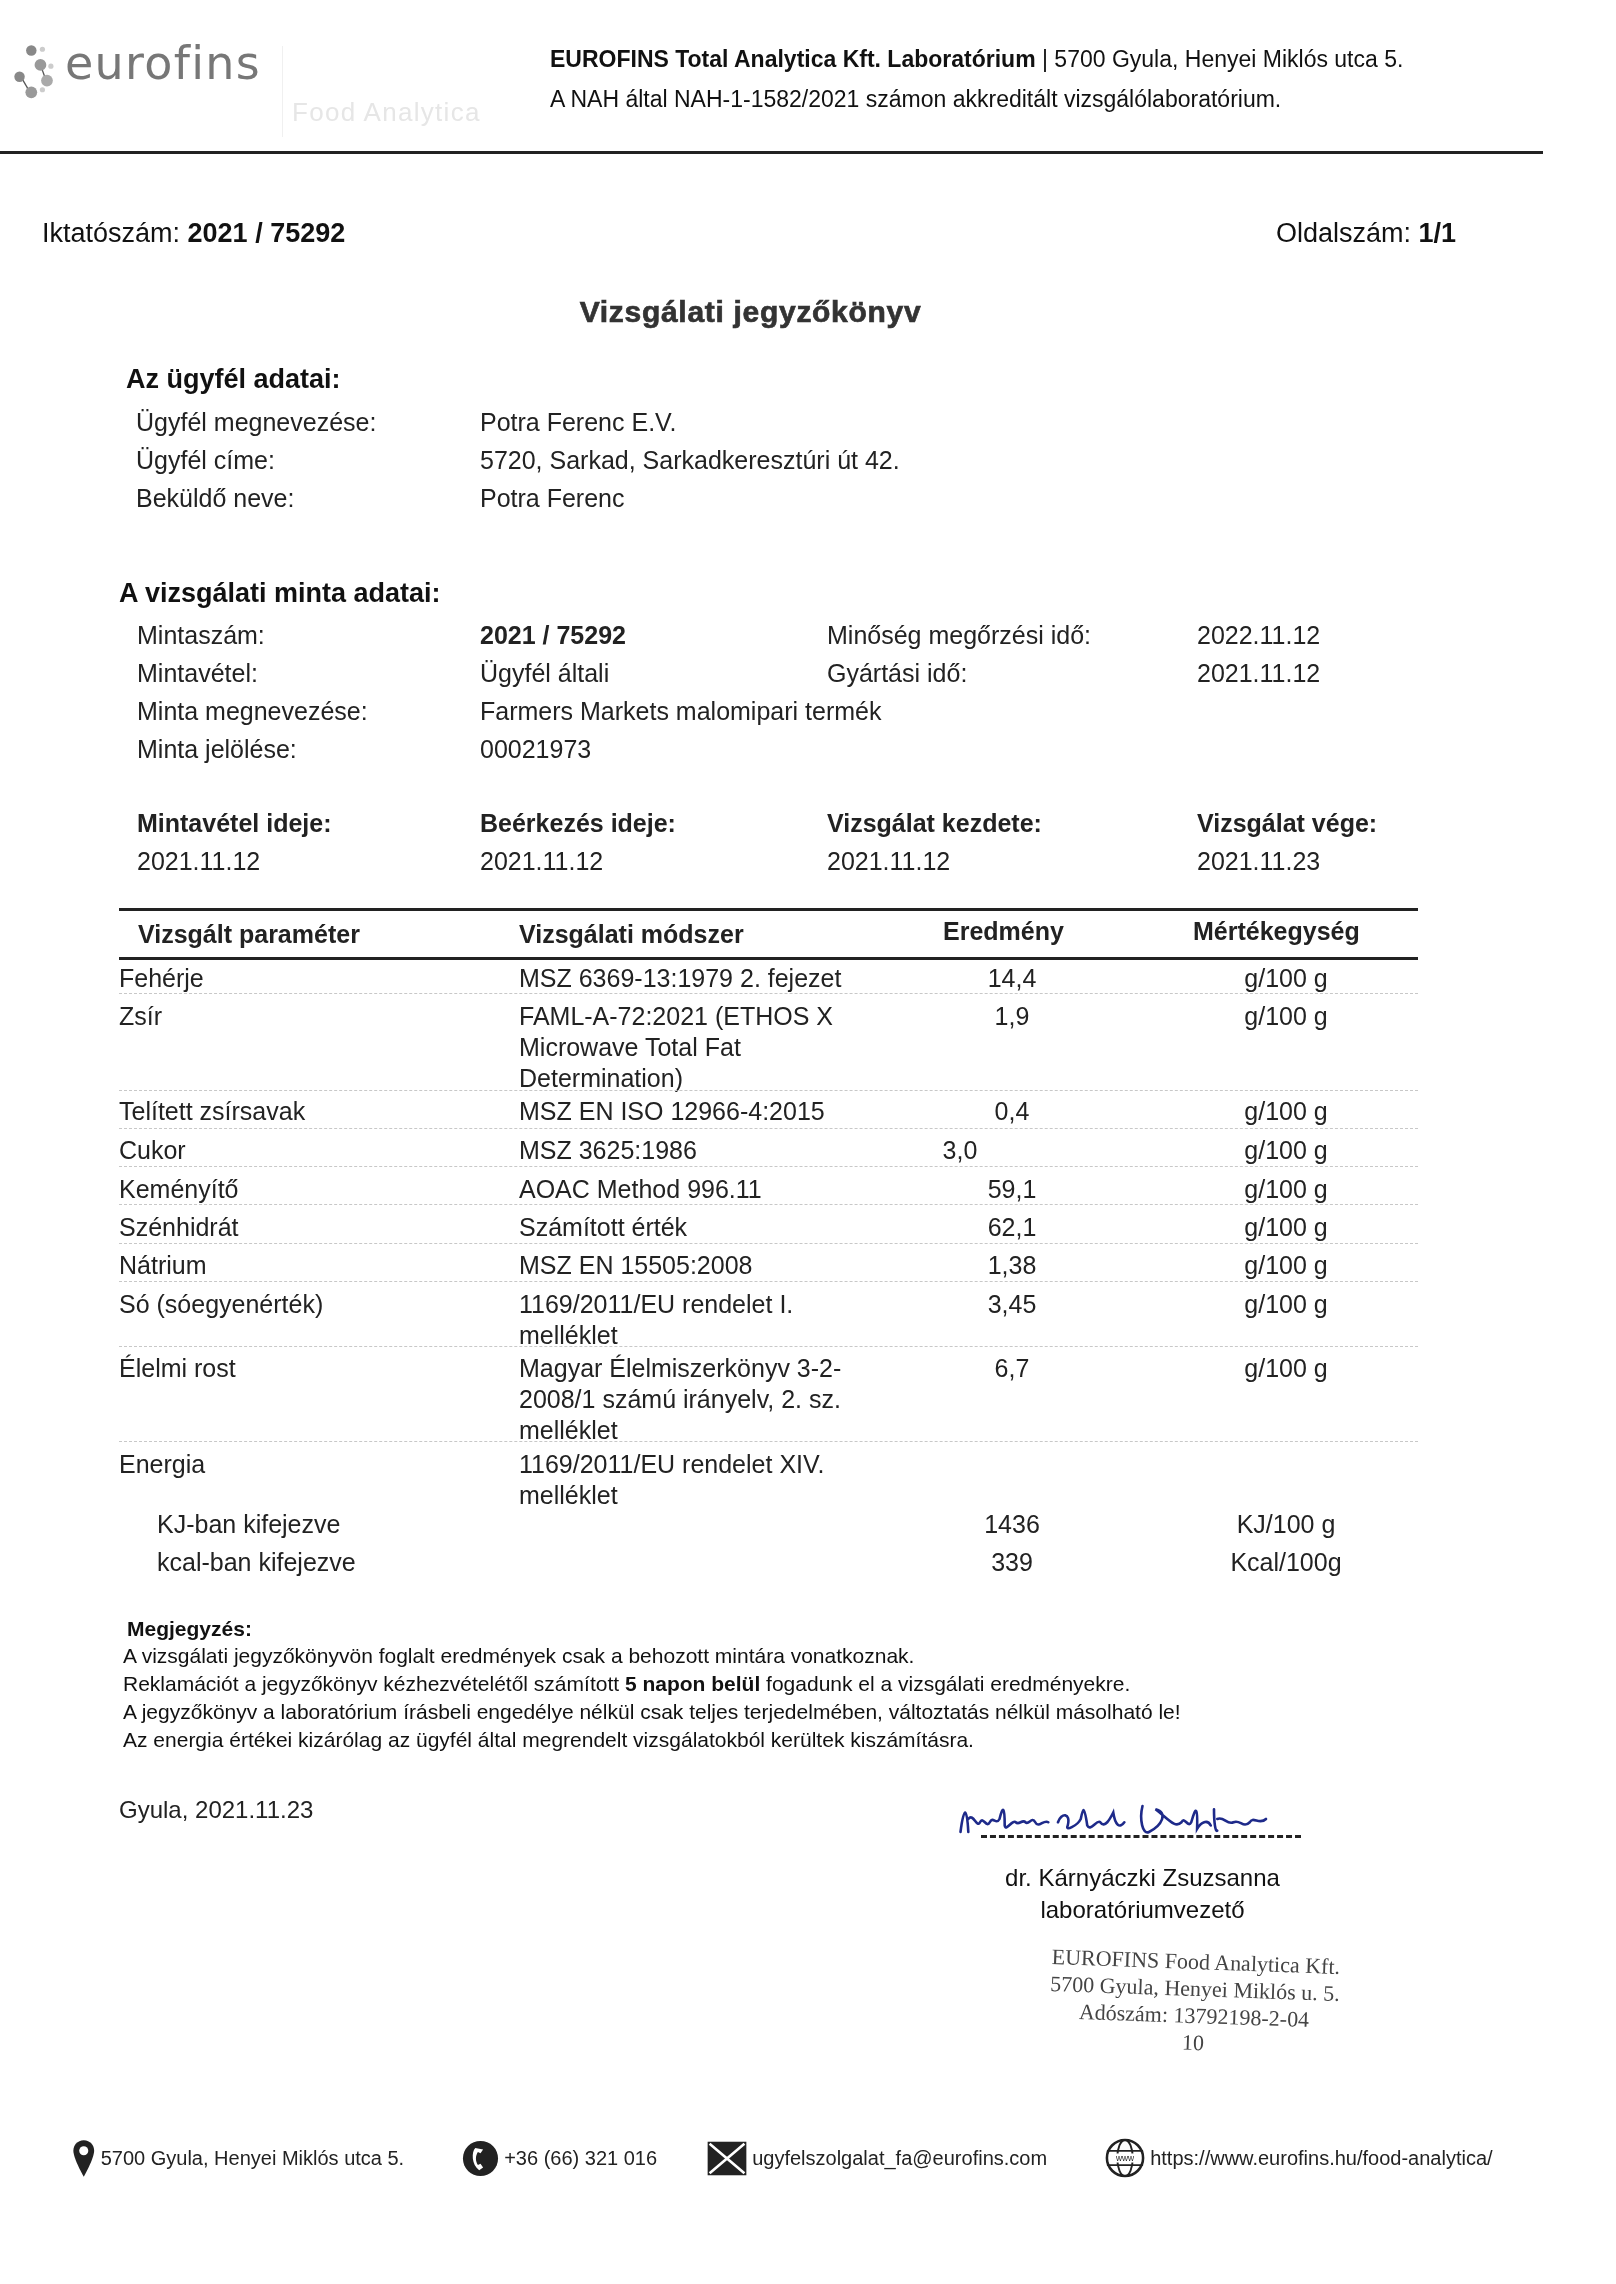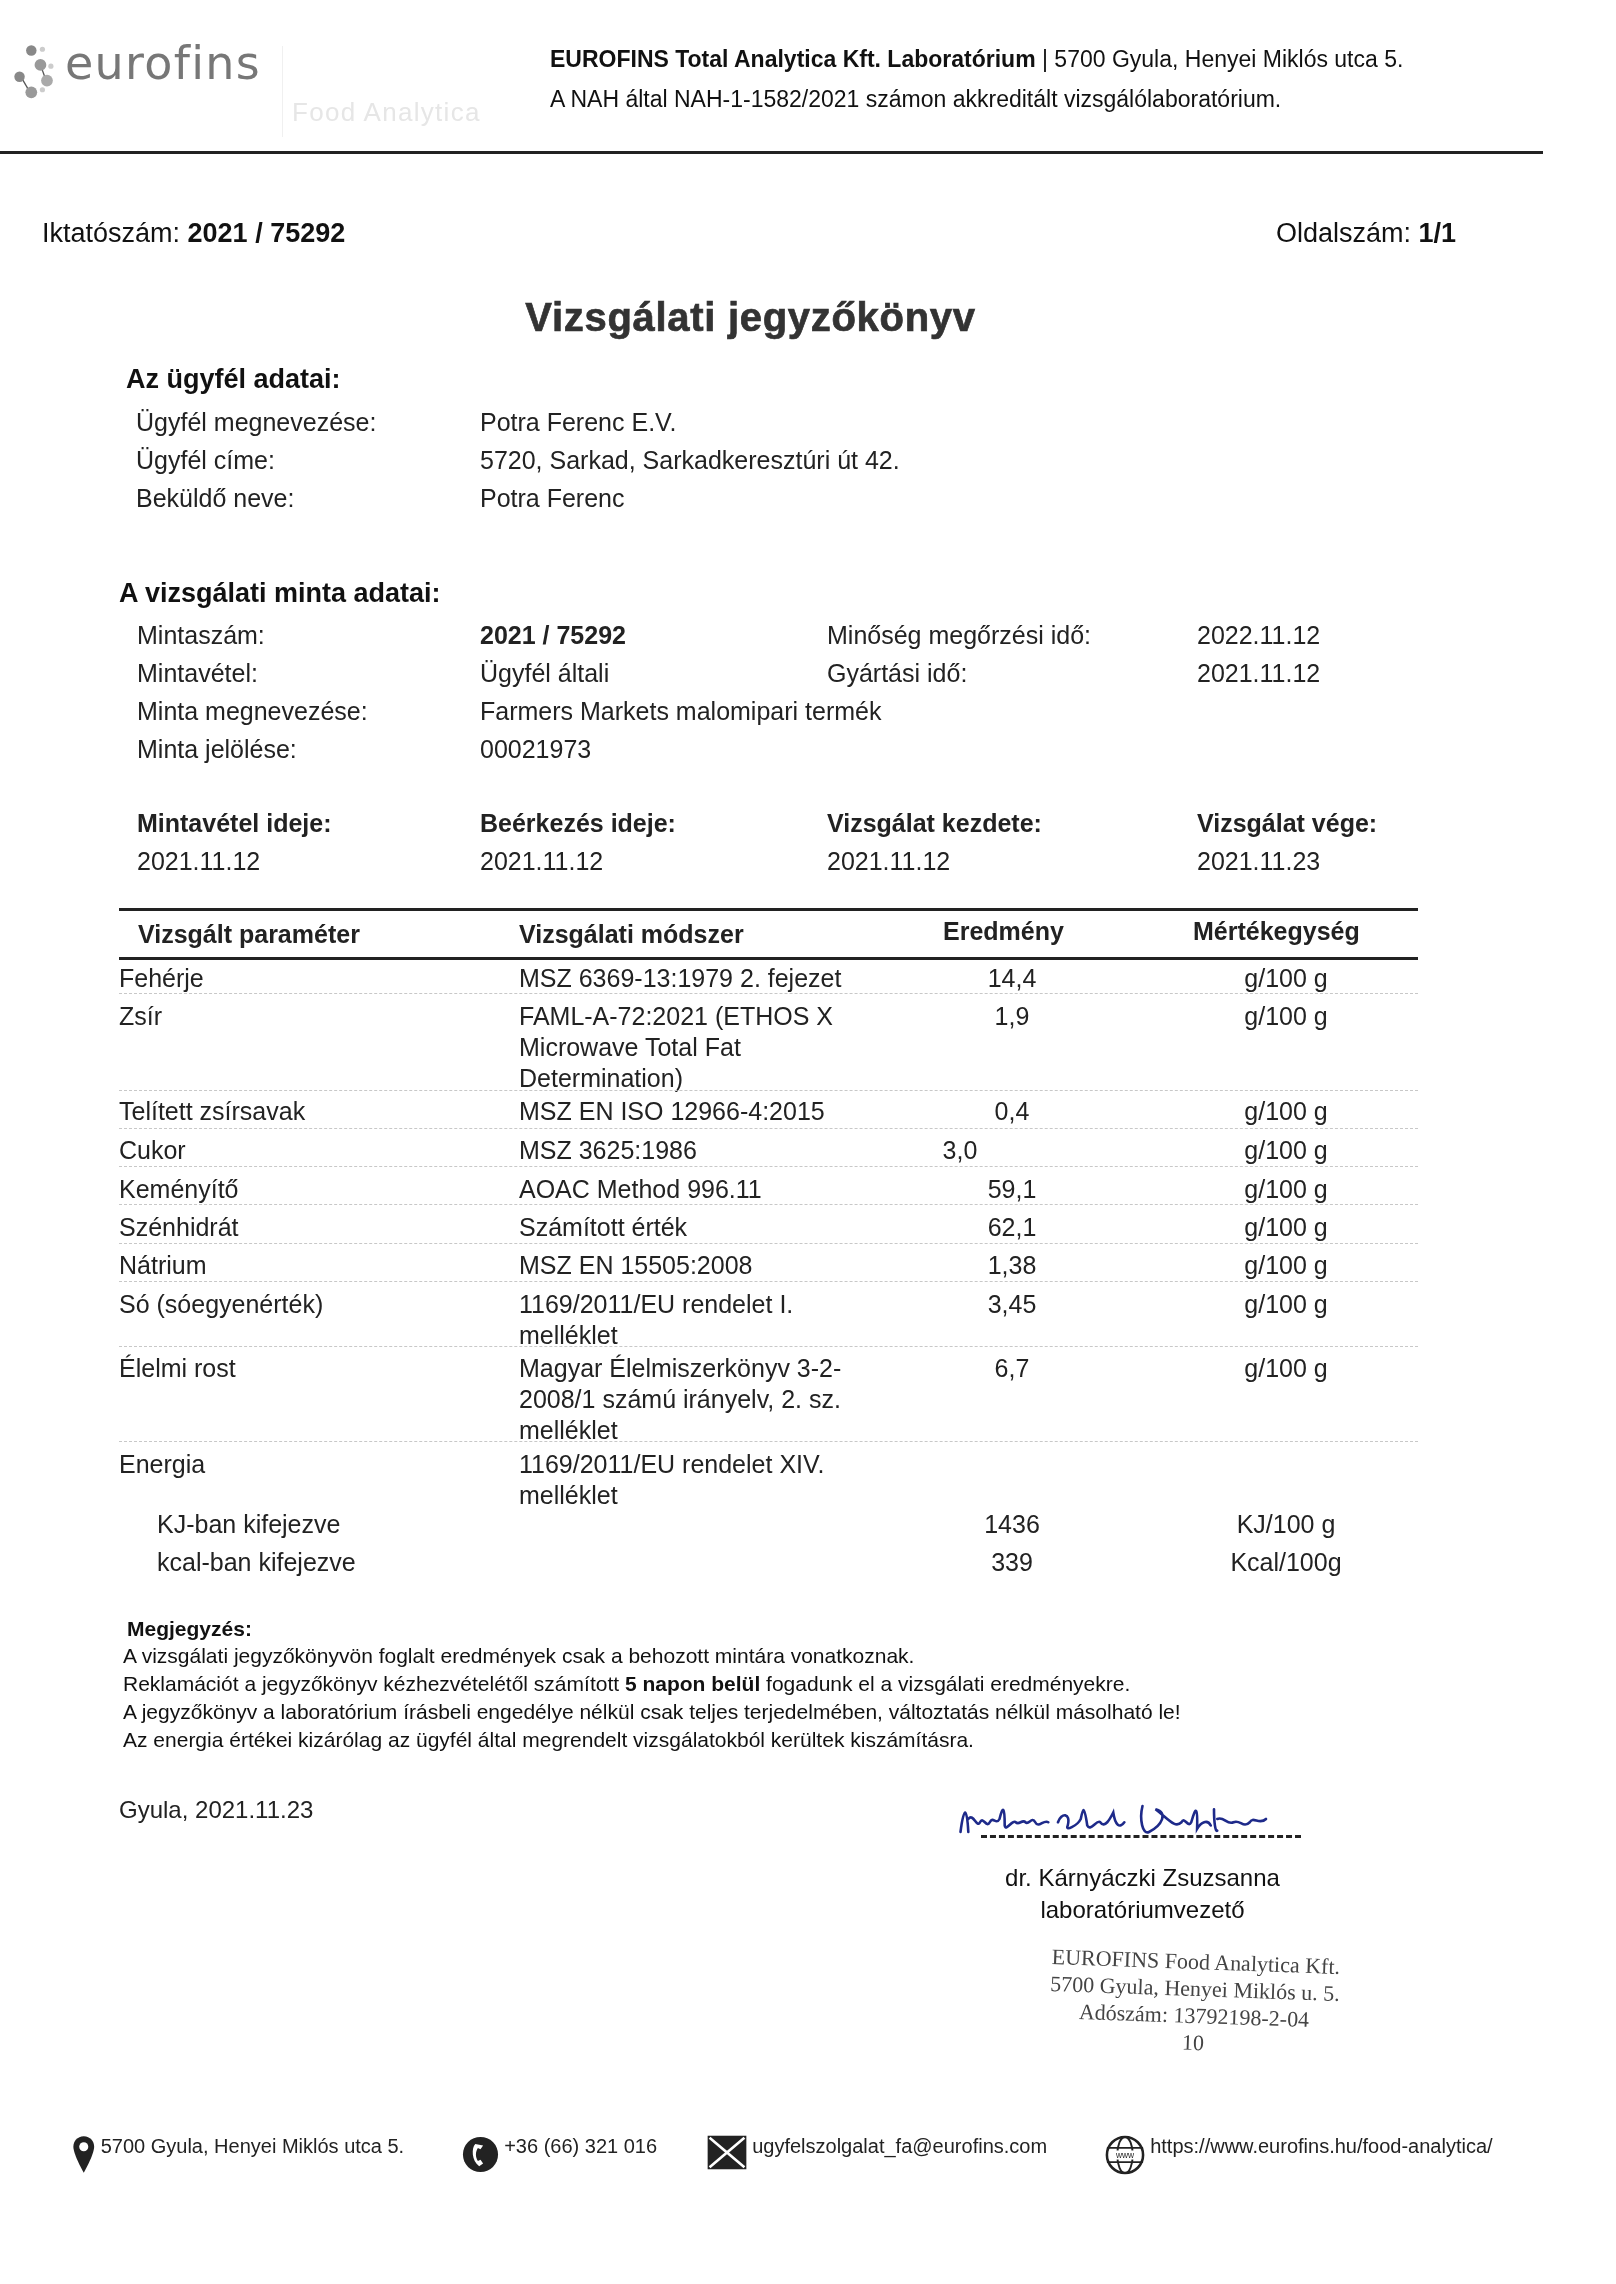--- a/index.html
+++ b/index.html
@@ -19,7 +19,7 @@
 
   .reg { left:42px; top:218px; font-size:27px; }
   .page { left:1276px; top:218px; font-size:27px; }
-  .title { left:0; width:1501px; top:295px; text-align:center; font-size:40px; font-weight:bold; color:#333;
+  .title { left:0; width:1501px; top:295px; text-align:center; font-size:30px; font-weight:bold; color:#333;
            letter-spacing:0.7px; -webkit-text-stroke:0.7px #333; }
   .sec { font-size:27px; font-weight:bold; }
   .lbl { font-size:25px; color:#222; }

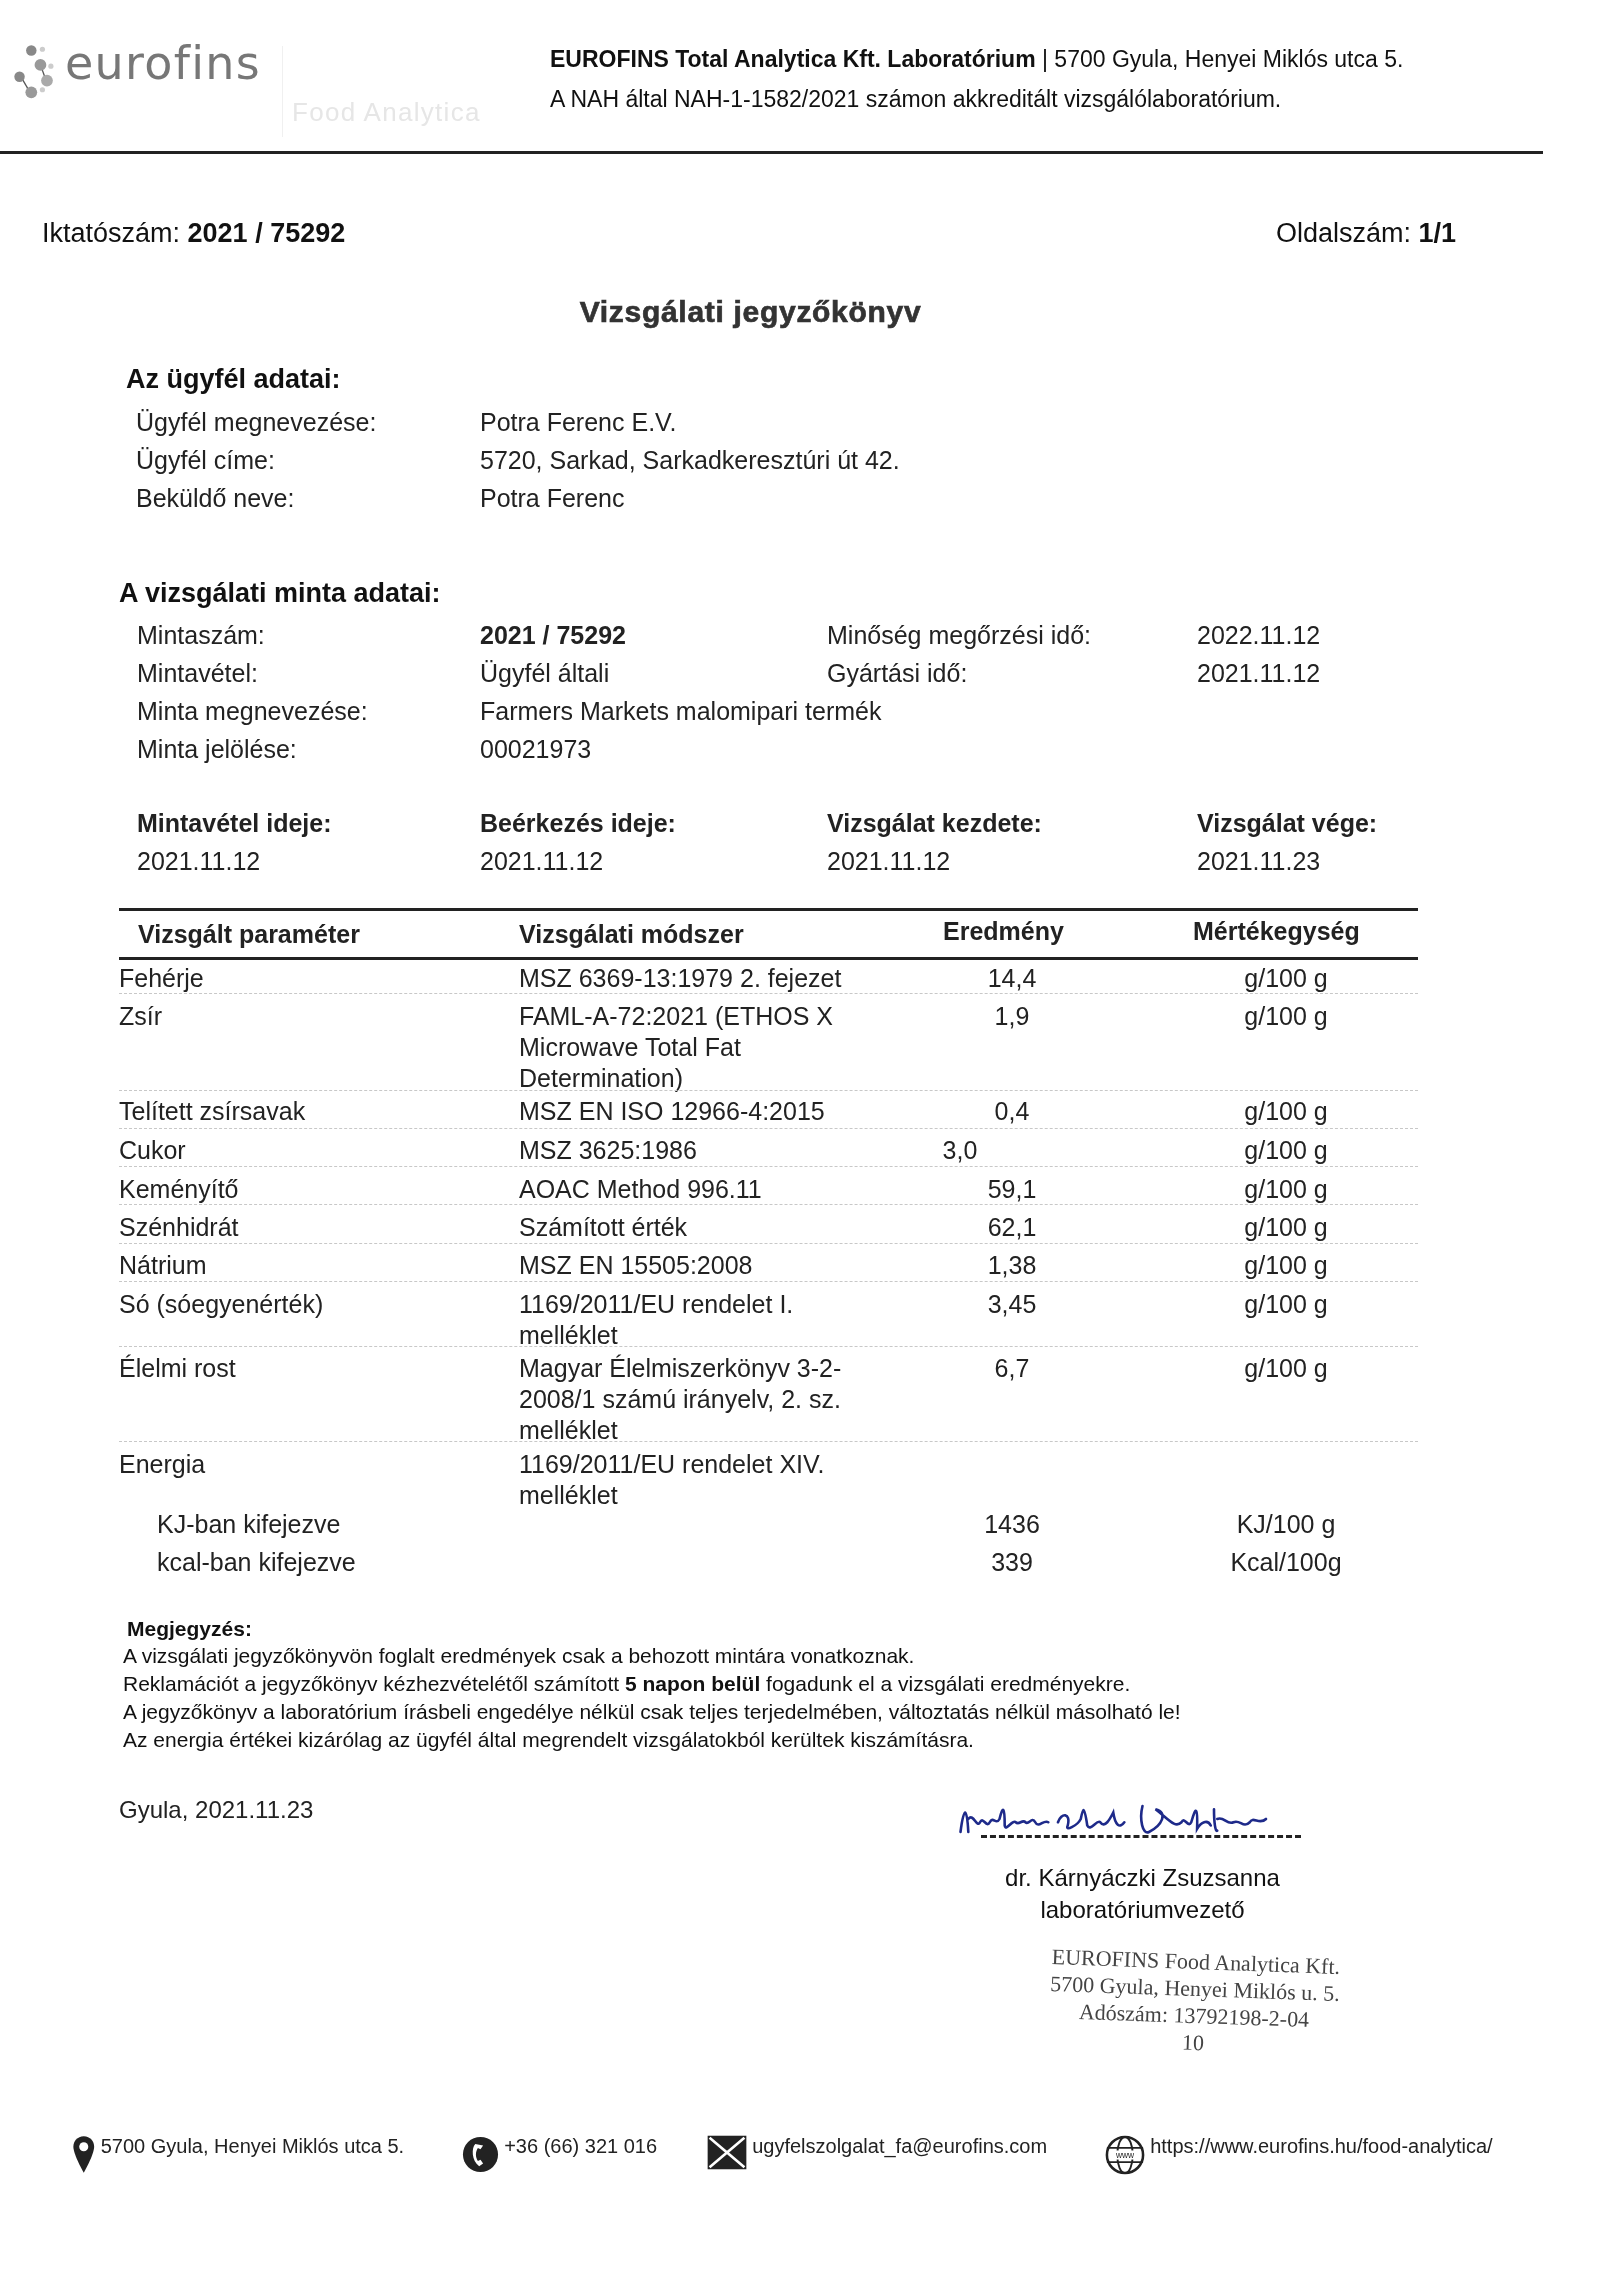--- a/index.html
+++ b/index.html
@@ -42,7 +42,7 @@
            font-size:22px; line-height:27px; transform:rotate(2deg); text-align:center; }
 
   
-  .foot { top:2135px; height:46px; display:flex; font-size:20px; color:#222; }
+  .foot { top:2135px; height:46px; display:flex; align-items:center; font-size:20px; color:#222; }
   .foot svg { margin-right:5.2px; }
 </style>
 </head>

